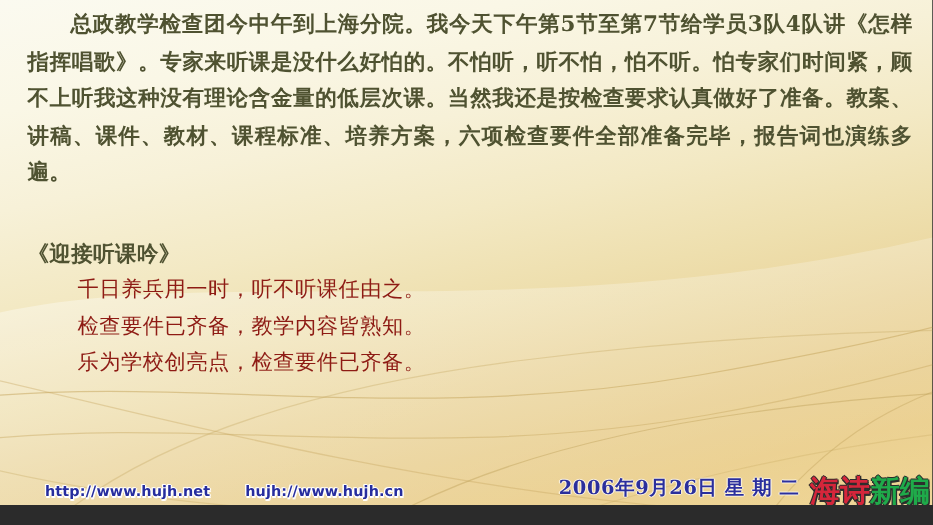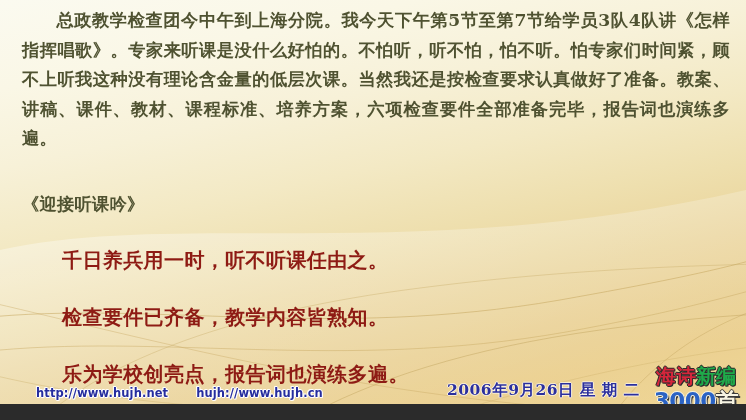--- a/index.html
+++ b/index.html
@@ -73,13 +73,12 @@
 
   .poem-line {
     color: #8e1b14;
-    font-size: 20px;
+    font-size: 17px;
     line-height: 29px;
-    font-weight: 700;
+    font-weight: 400;
     letter-spacing: 0.4px;
     padding-left: 40px;
     white-space: nowrap;
-    margin-top: 28px;
   }
 
   

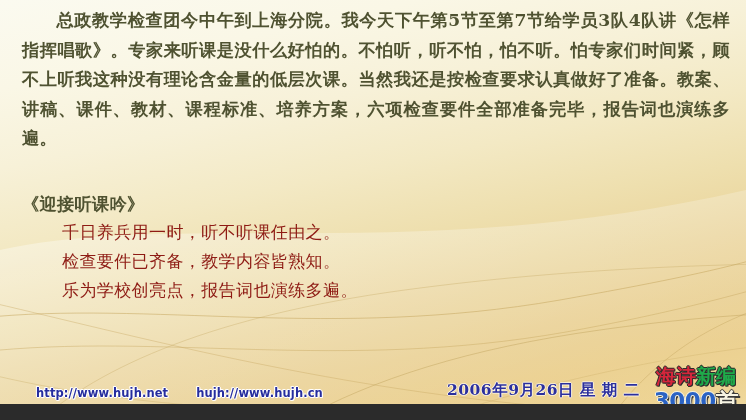--- a/index.html
+++ b/index.html
@@ -225,7 +225,7 @@
     <div id="poem-title">《迎接听课吟》</div>
     <div class="poem-line">千日养兵用一时，听不听课任由之。</div>
     <div class="poem-line">检查要件已齐备，教学内容皆熟知。</div>
-    <div class="poem-line">乐为学校创亮点，报告词也演练多遍。</div>
+    <div class="poem-line">乐为学校创亮点，检查要件已齐备。</div>
   </div>
 
   <div id="footer-urls">

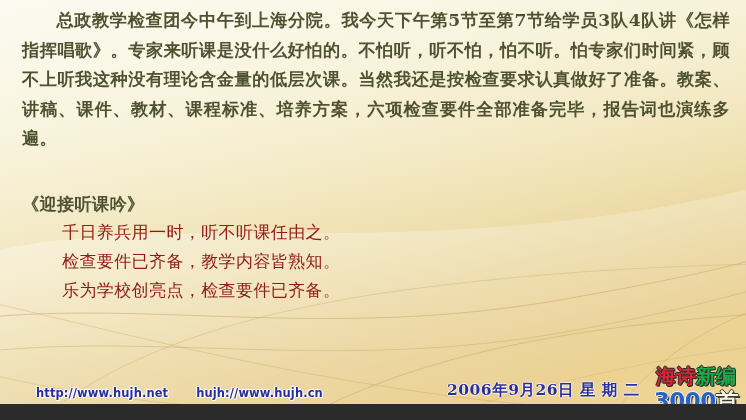--- a/index.html
+++ b/index.html
@@ -136,11 +136,12 @@
   }
 
   #logo-line1 {
-    font-size: 20px;
+    font-size: 24px;
     font-weight: 700;
     line-height: 21px;
     letter-spacing: 0px;
     white-space: nowrap;
+    margin-top: 16px;
   }
 
   #logo-line1 .seg-a {

